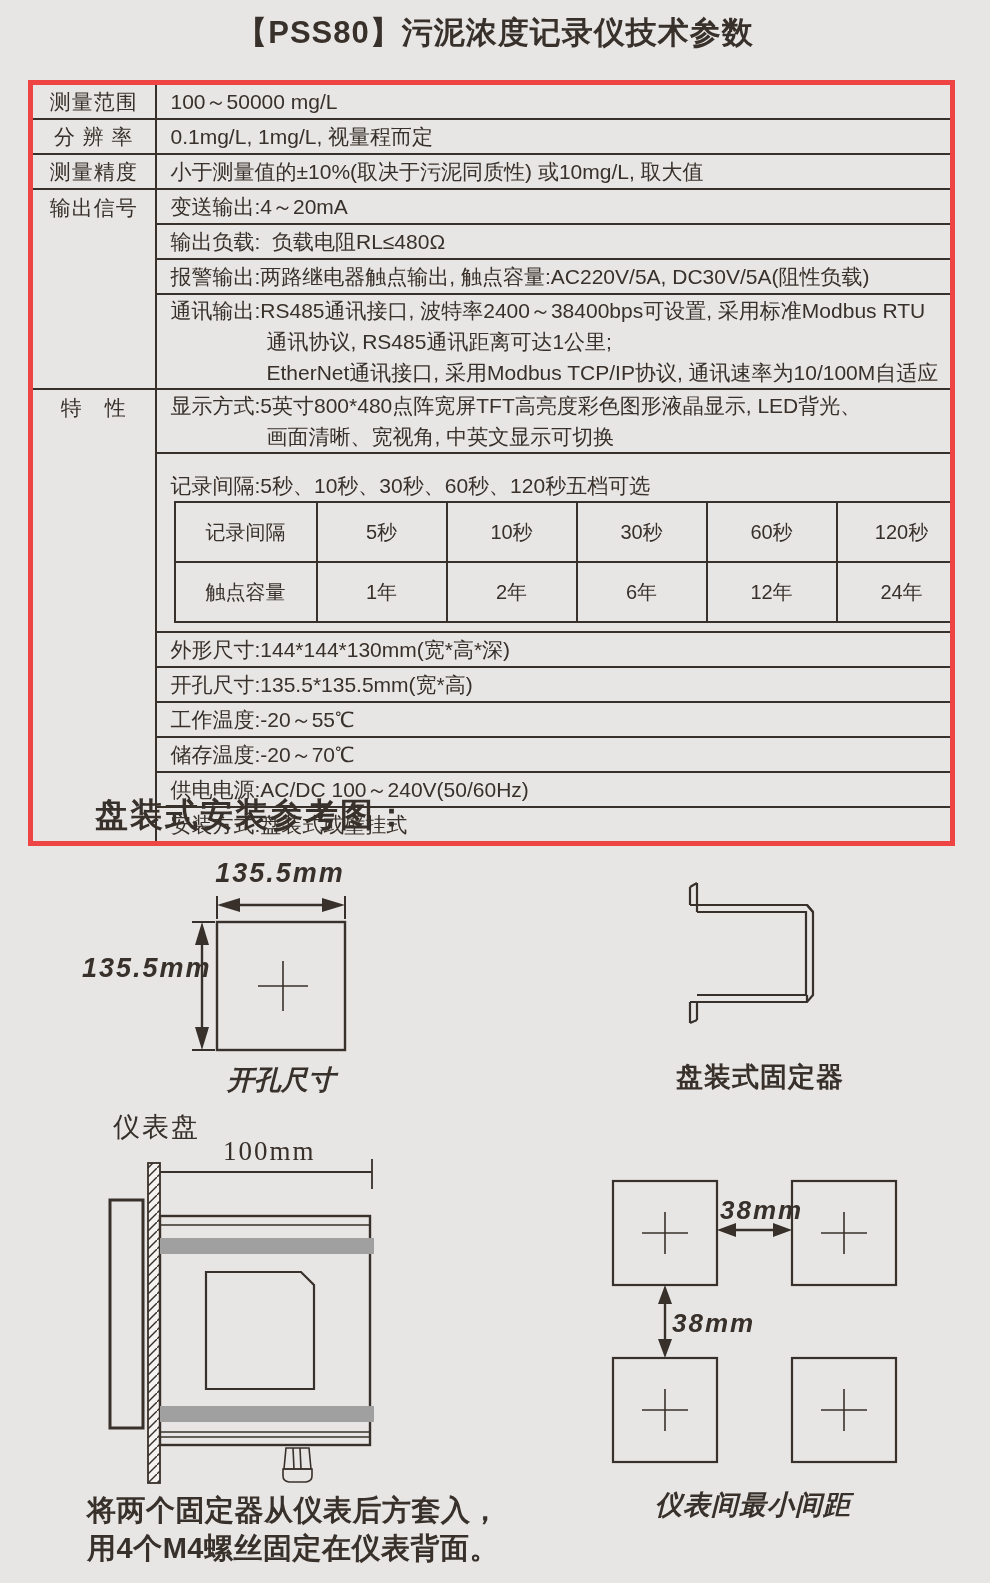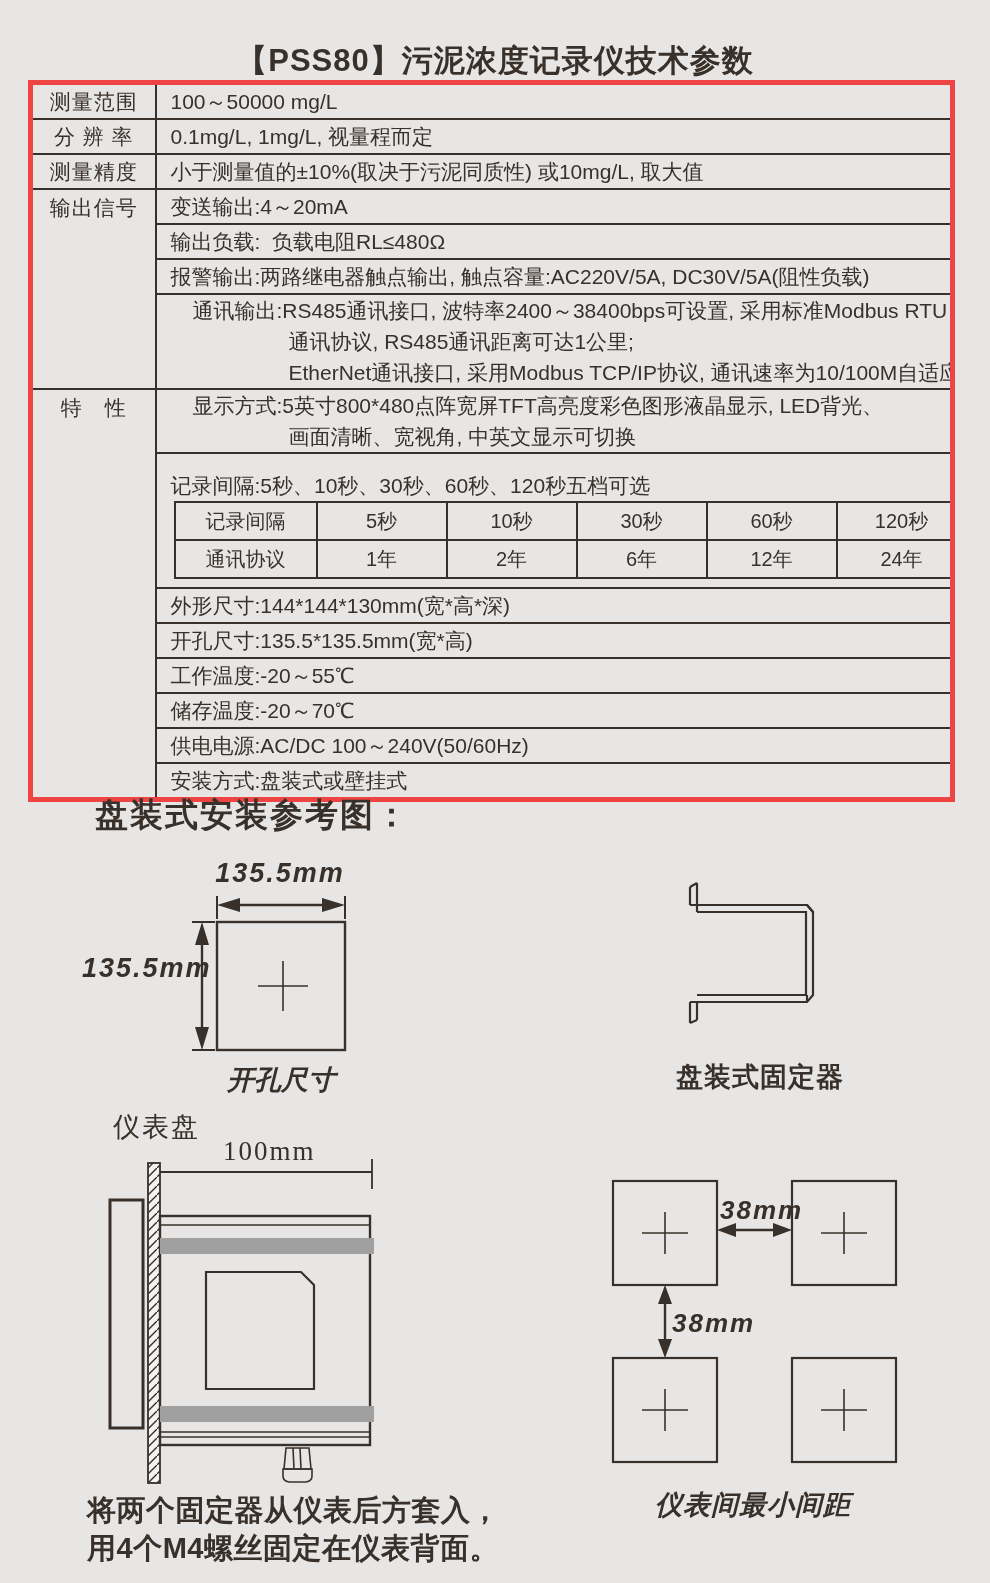--- a/index.html
+++ b/index.html
@@ -14,7 +14,7 @@
   
   .title{
     position:absolute;top:12px;left:0;width:990px;
-    text-align:center;font-size:31px;font-weight:bold;letter-spacing:1px;margin-top:28px;
+    text-align:center;font-size:31px;font-weight:bold;letter-spacing:1px;
   }
 
   

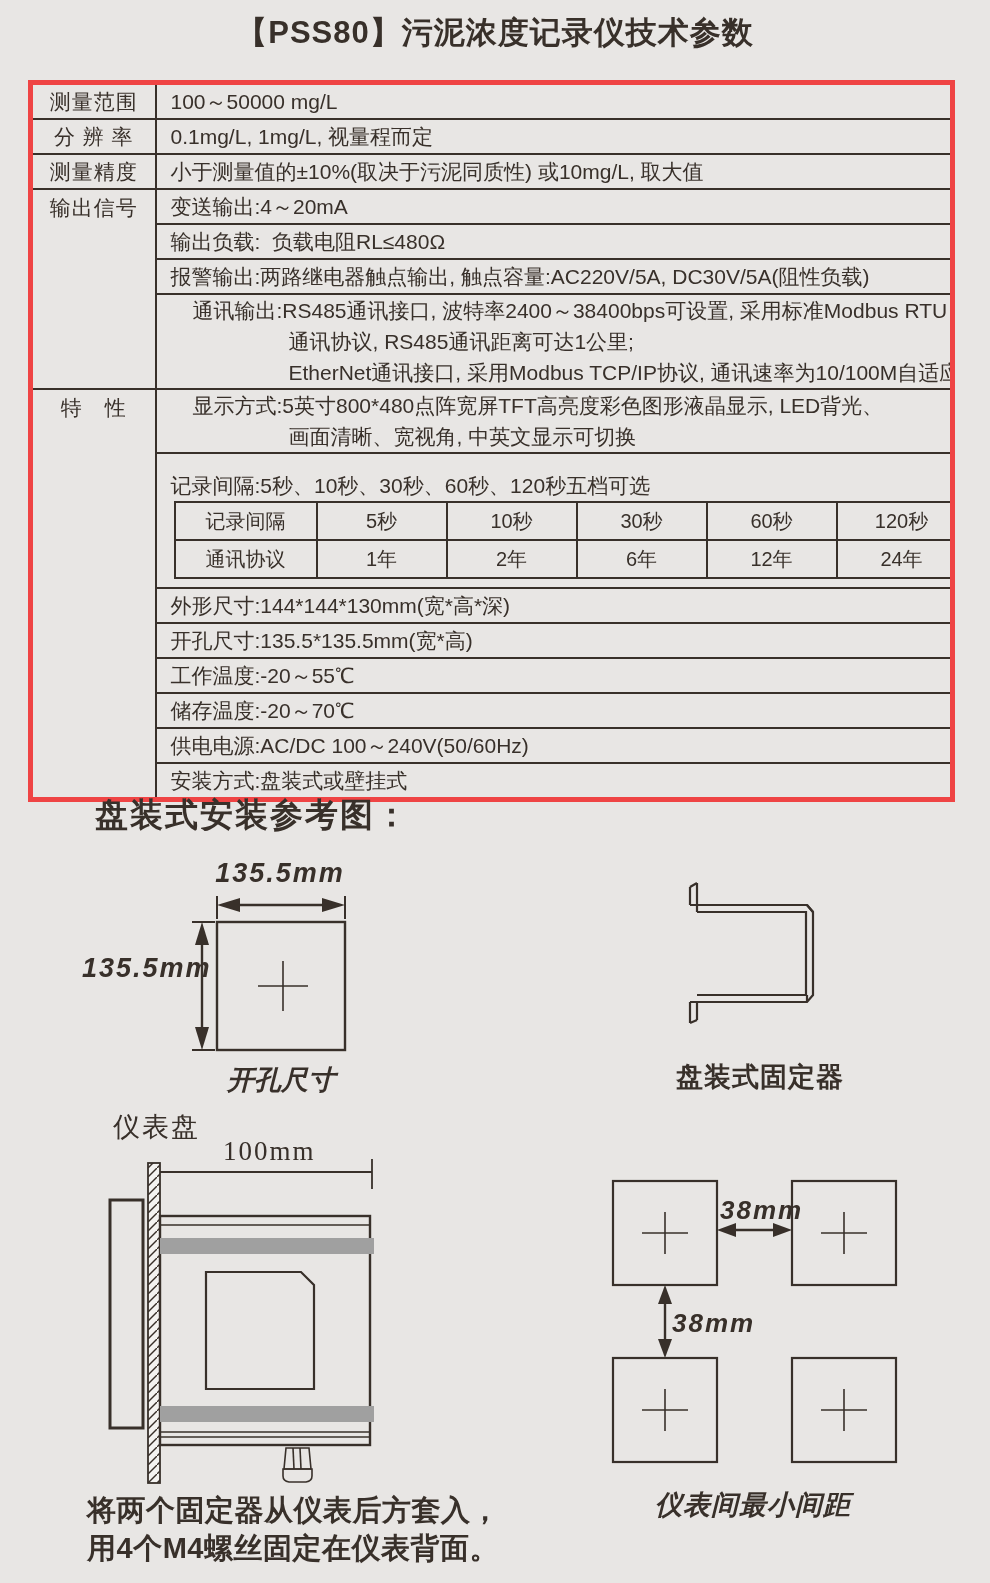--- a/index.html
+++ b/index.html
@@ -28,7 +28,7 @@
   td.lbl.top{vertical-align:top;padding-top:2px;line-height:32px;}
   td.val{padding:0 6px 0 14px;}
   .ln{line-height:33px;white-space:pre;}
-  .ln.m{line-height:31px;margin-left:22px;}
+  .ln.m{line-height:31px;}
   .ln.ind{padding-left:96px;}
   .ln.rec-t{line-height:29px;padding-top:17px;}
 

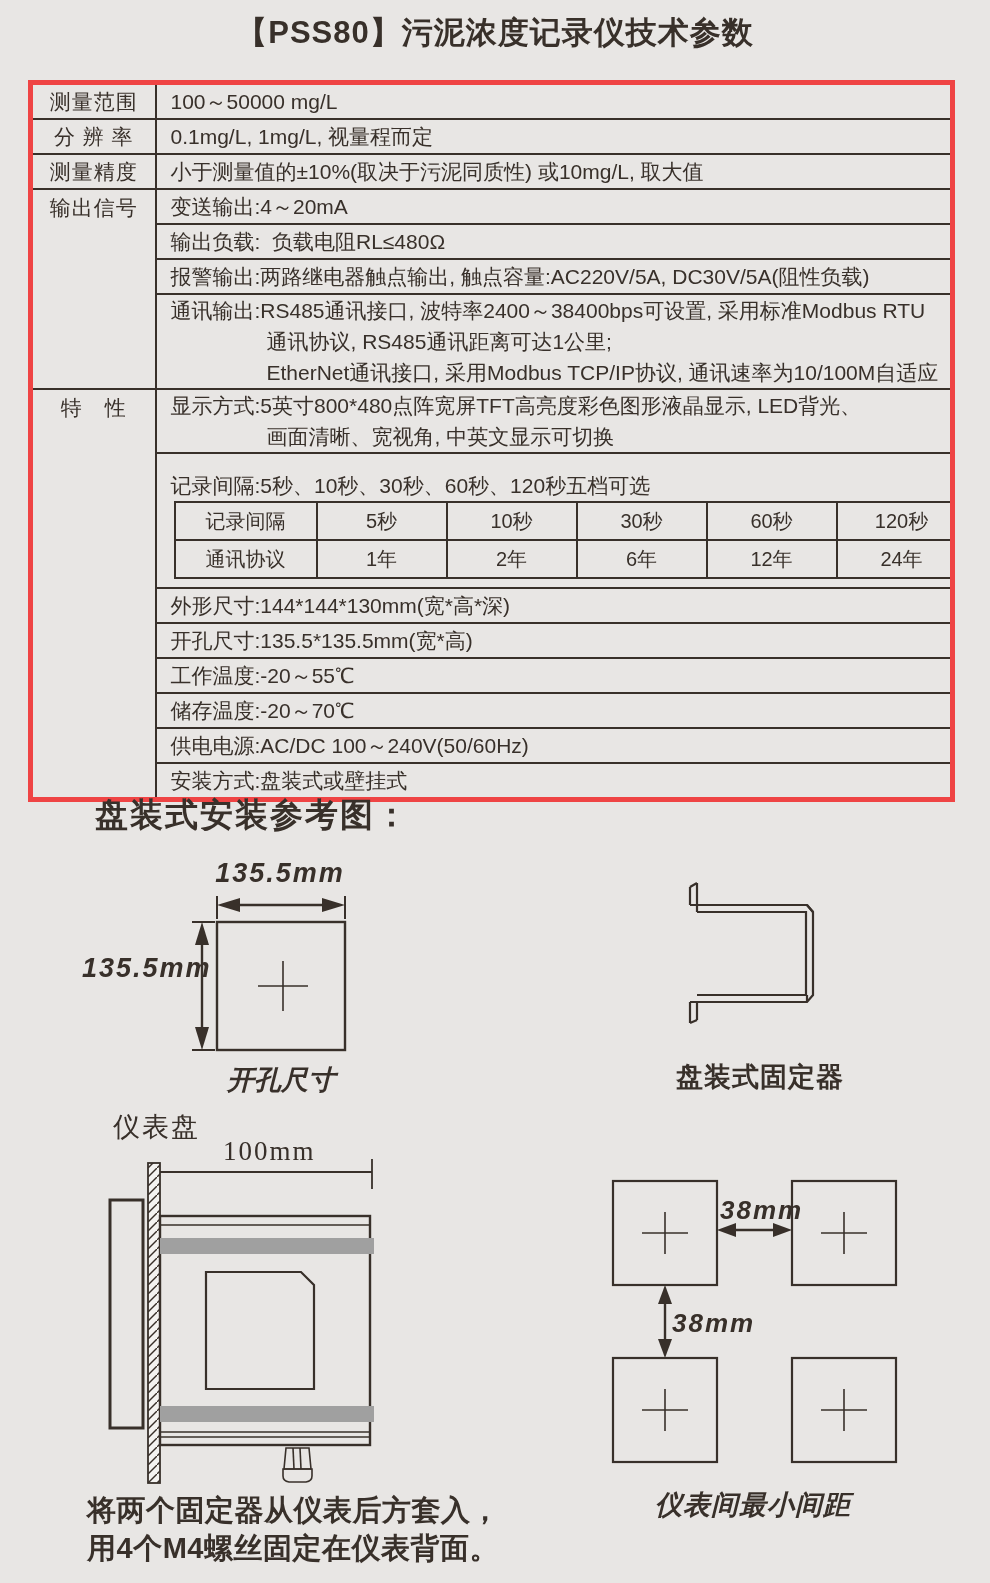--- a/index.html
+++ b/index.html
@@ -39,7 +39,7 @@
   }
   table.rec td{
     border:2px solid #38302a;height:26px;line-height:26px;
-    text-align:center;font-size:20px;padding:5px;
+    text-align:center;font-size:20px;padding:16px;
   }
 
   

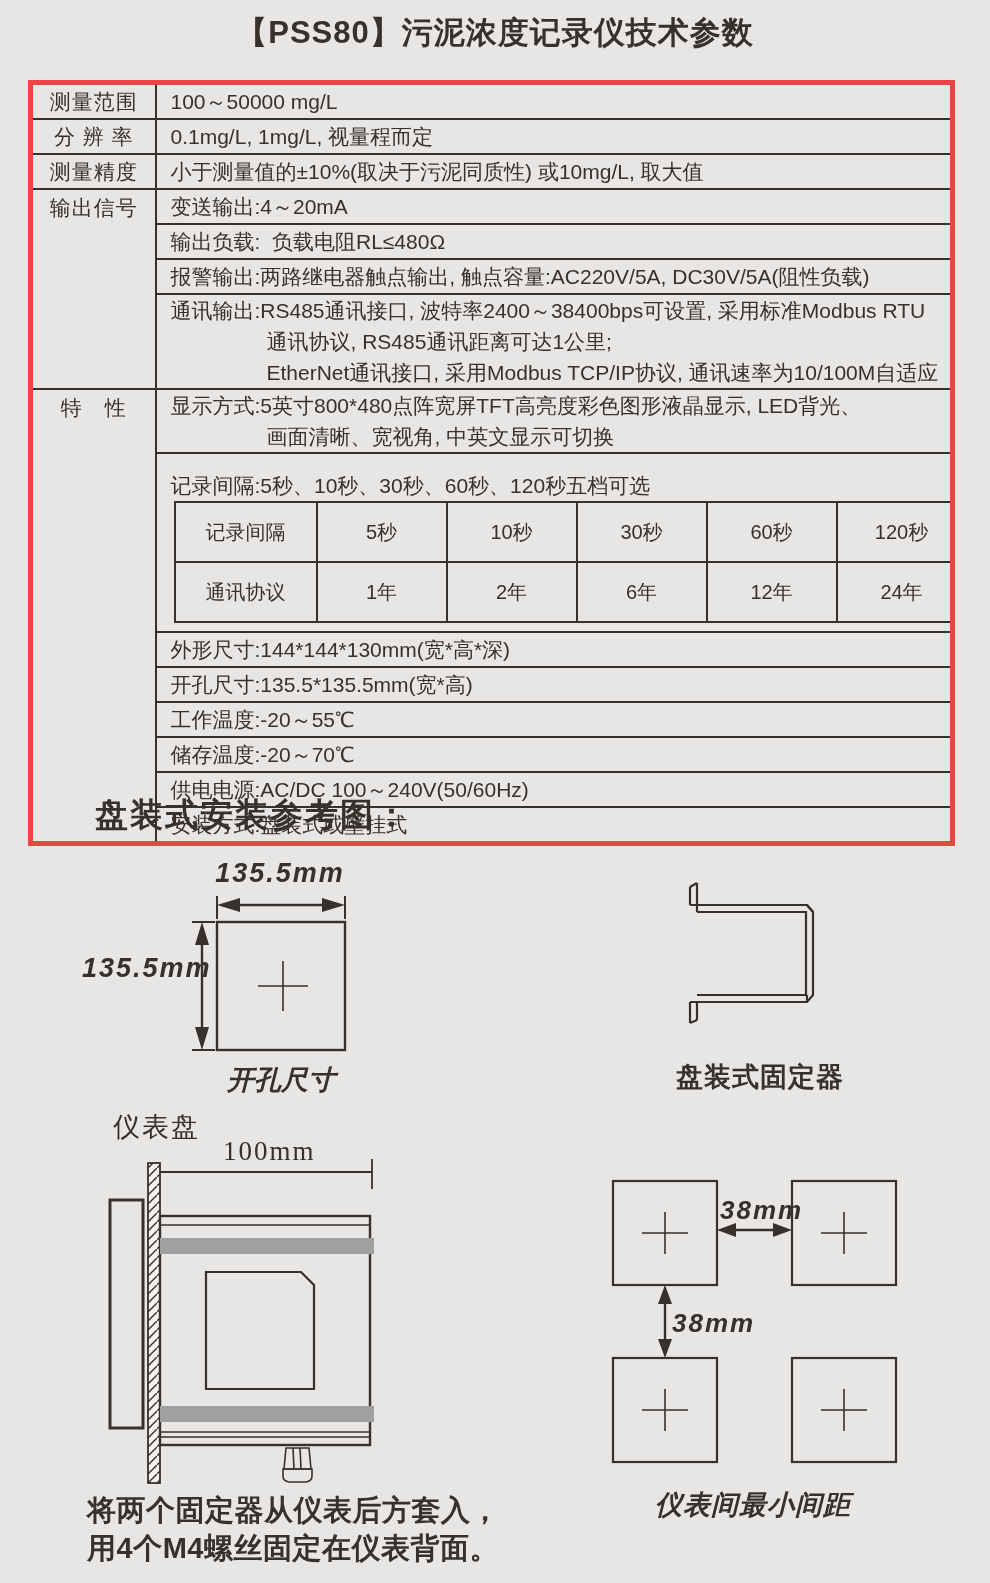--- a/index.html
+++ b/index.html
@@ -164,7 +164,7 @@
                 <td>120秒</td>
               </tr>
               <tr>
-                <td>通讯协议</td>
+                <td>触点容量</td>
                 <td>1年</td>
                 <td>2年</td>
                 <td>6年</td>

